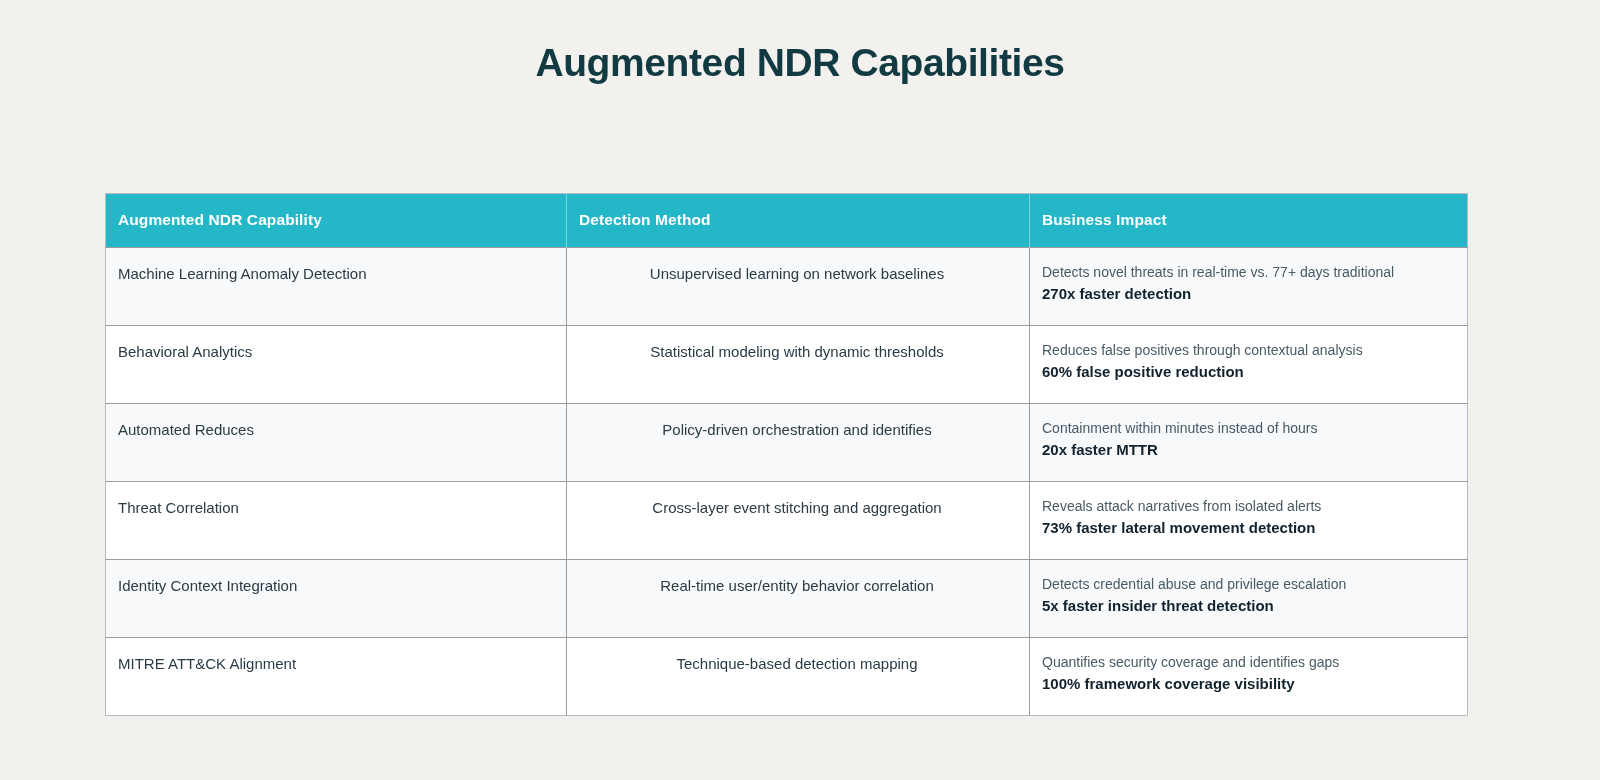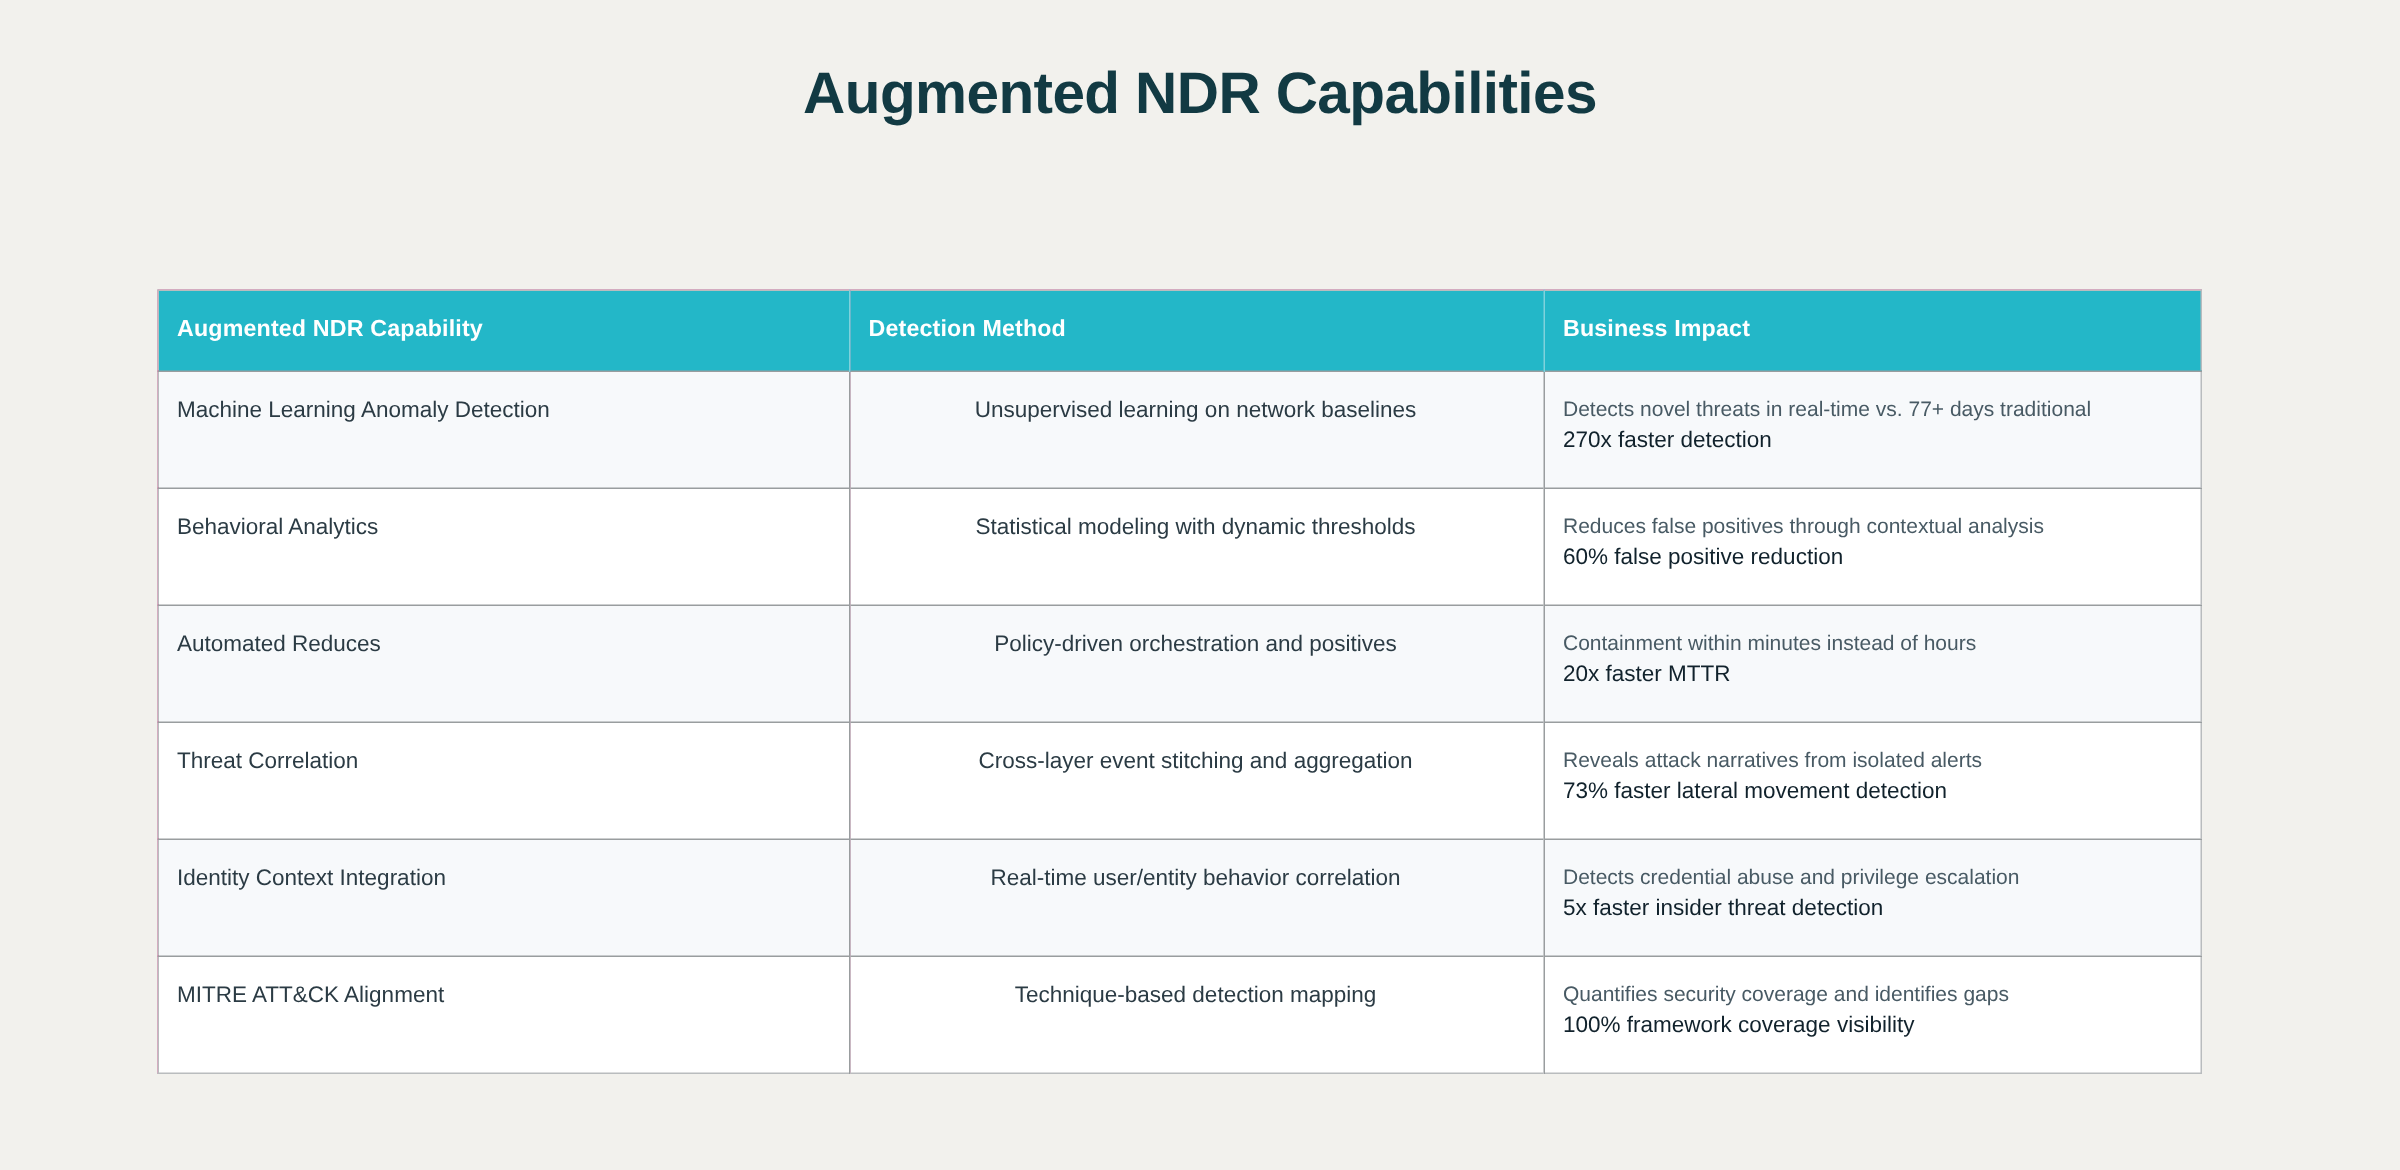--- a/index.html
+++ b/index.html
@@ -94,7 +94,7 @@
   td.impact .impact-metric {
     display: block;
     color: #11222c;
-    font-weight: 400;
+    font-weight: 700;
     font-size: 15px;
     line-height: 1.42;
     margin-top: 1px;

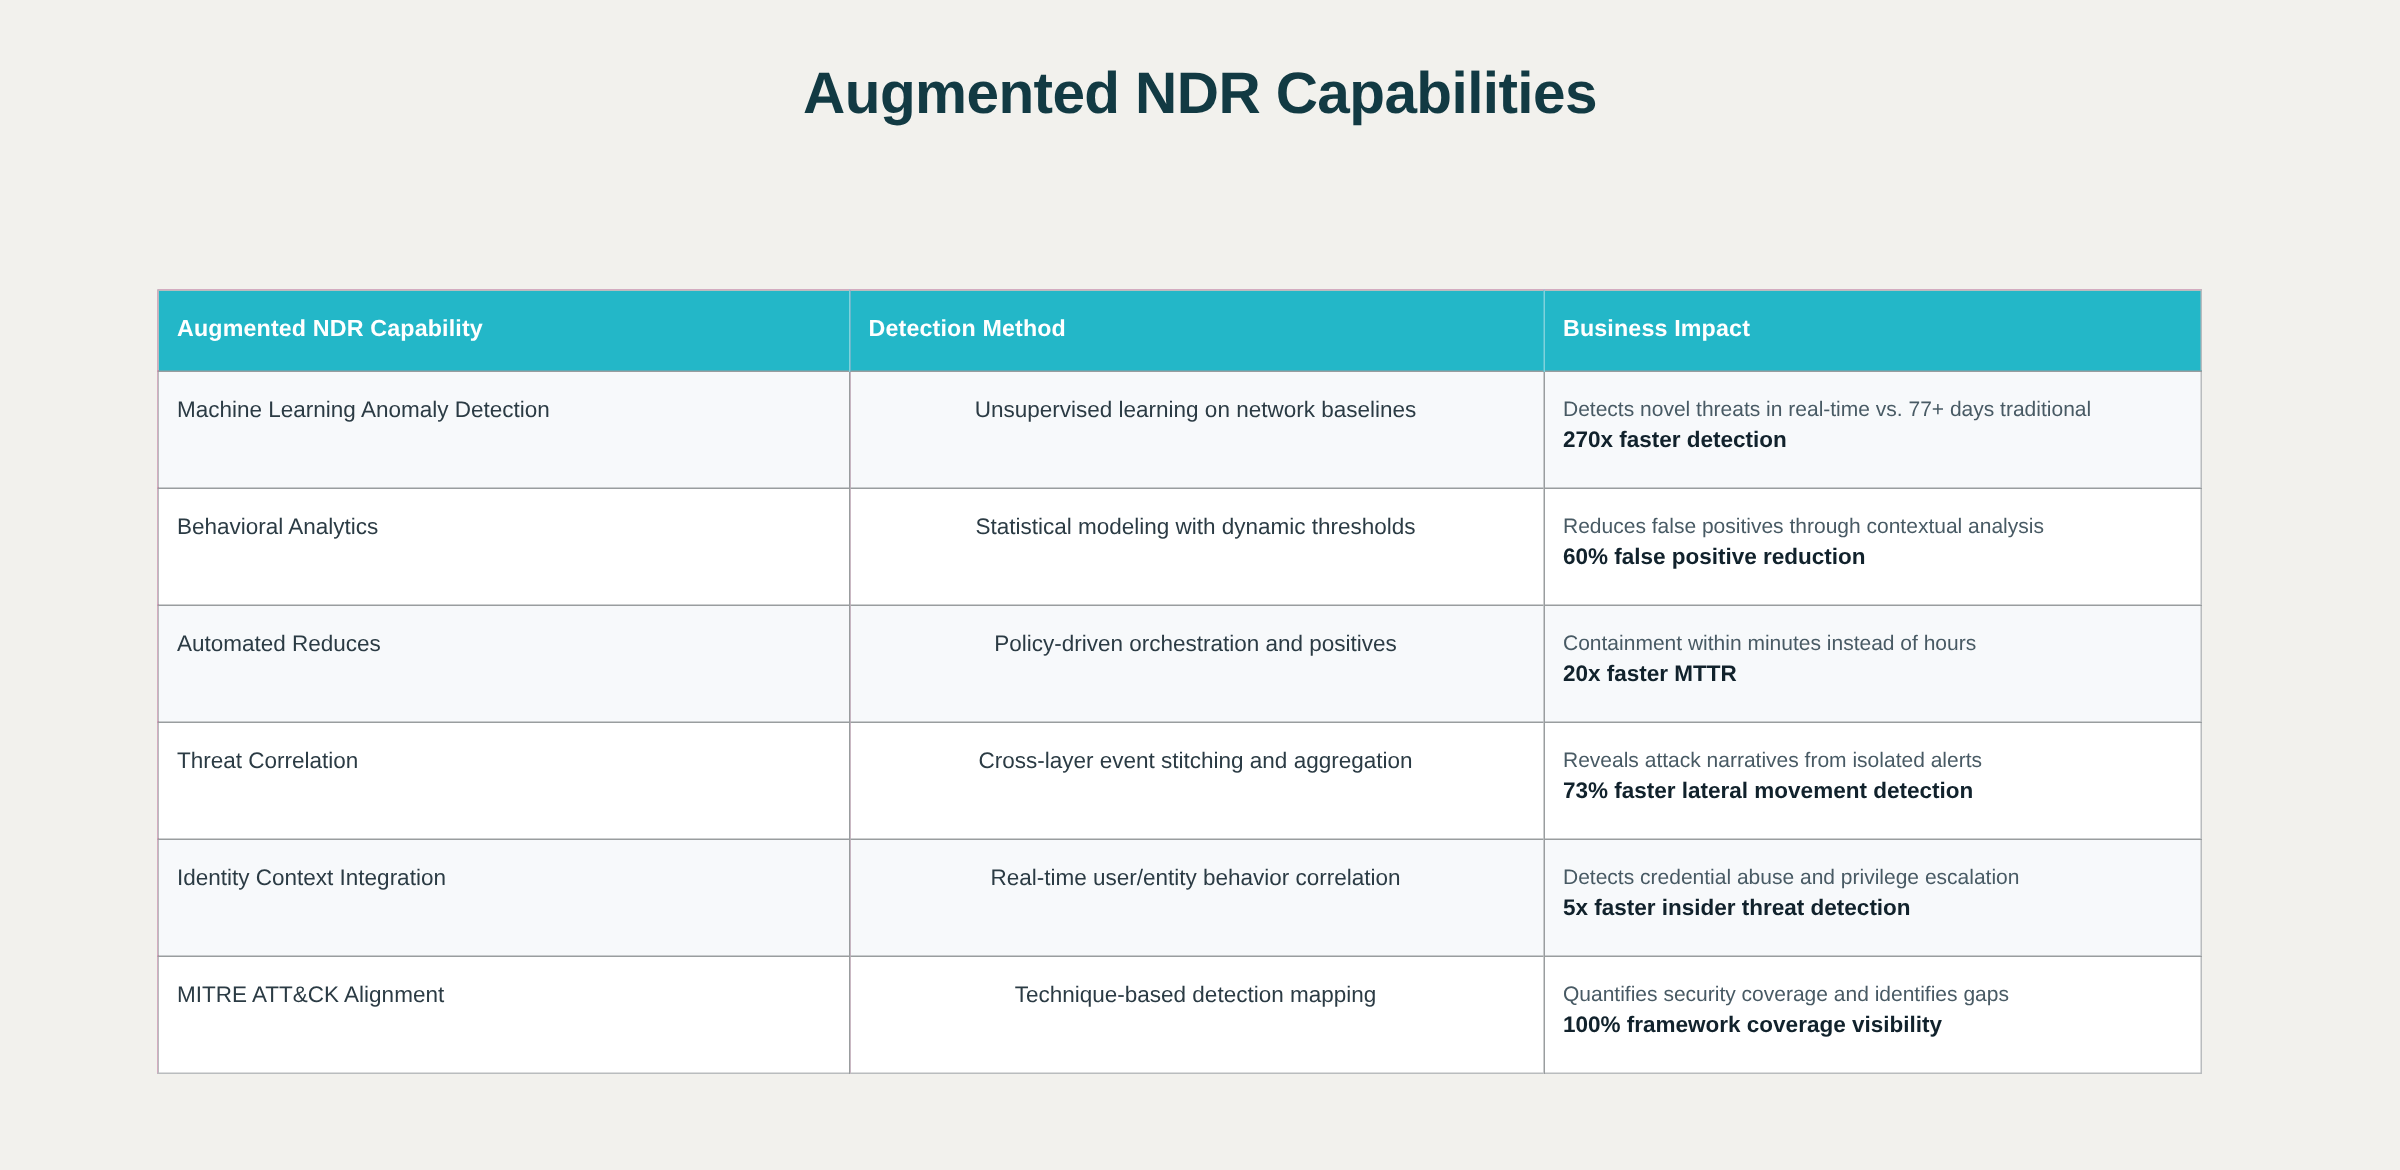--- a/index.html
+++ b/index.html
@@ -146,7 +146,7 @@
 
         <tr class="alt">
           <td class="capability">Automated Reduces</td>
-          <td class="method">Policy-driven orchestration and positives</td>
+          <td class="method">Policy-driven orchestration and identifies</td>
           <td class="impact">
             <span class="impact-desc">Containment within minutes instead of hours</span>
             <span class="impact-metric">20x faster MTTR</span>

